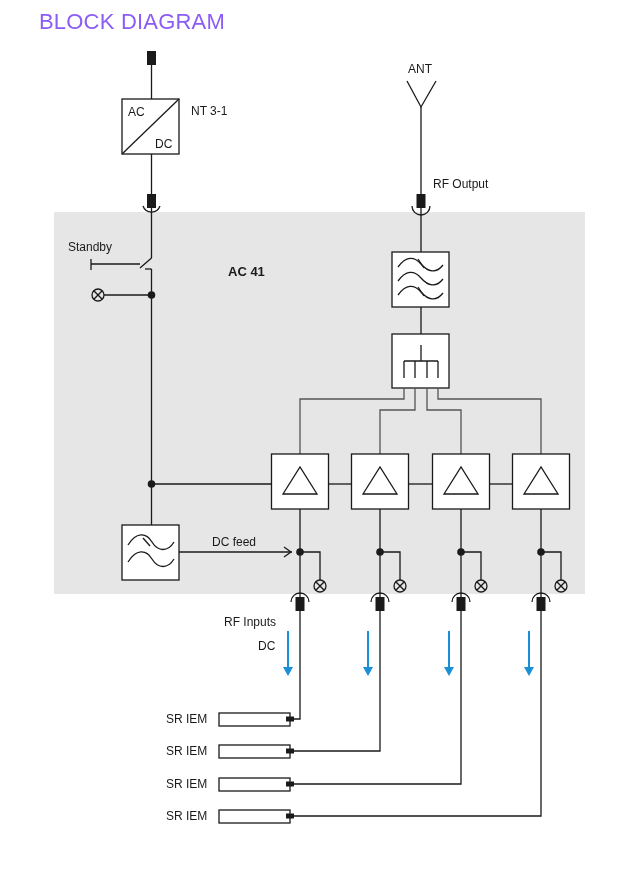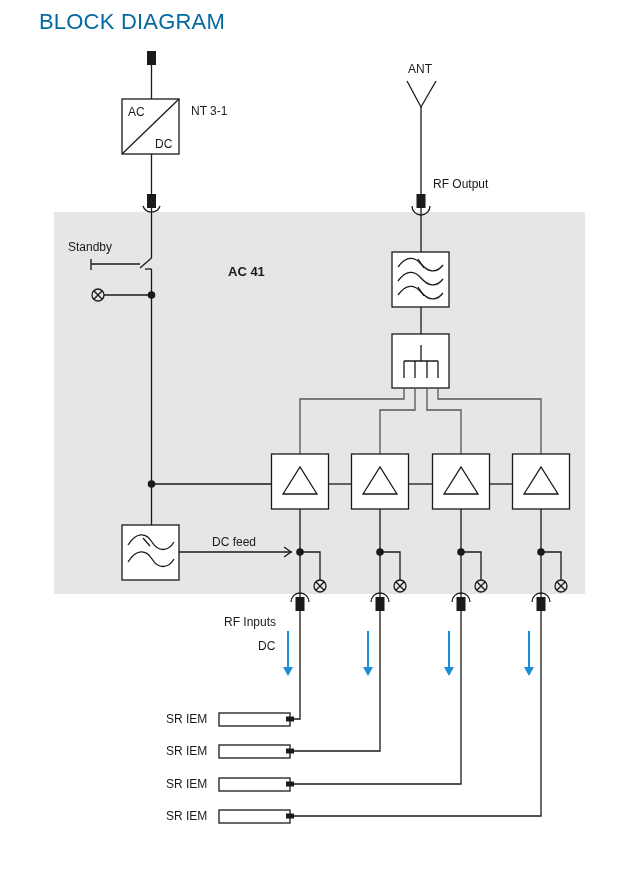--- a/index.html
+++ b/index.html
@@ -4,7 +4,7 @@
 <style>
   html, body { margin: 0; padding: 0; background: #ffffff; }
   body { width: 627px; height: 874px; position: relative; overflow: hidden; font-family: "Liberation Sans", sans-serif; }
-  #title { position: absolute; left: 39px; top: 9px; font-size: 22px; font-weight: normal; color: #0369a1; letter-spacing: 0.2px; margin: 0; }
+  #title { position: absolute; left: 39px; top: 9px; font-size: 22px; font-weight: normal; color: #8b5cf6; letter-spacing: 0.2px; margin: 0; }
   svg { position: absolute; left: 0; top: 0; }
   .lbl { font-family: "Liberation Sans", sans-serif; font-size: 12px; fill: #1a1a1a; }
   .lblb { font-family: "Liberation Sans", sans-serif; font-size: 13px; font-weight: bold; fill: #1a1a1a; }

